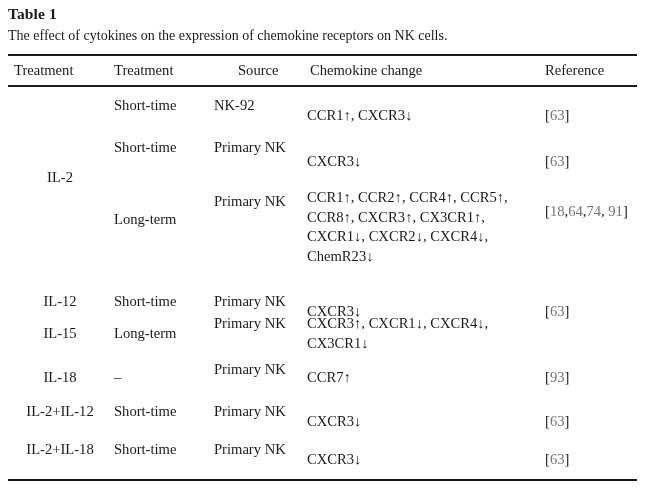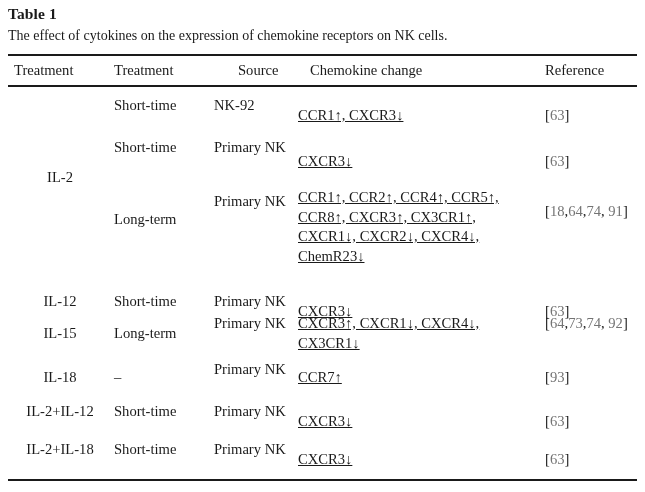--- a/index.html
+++ b/index.html
@@ -88,7 +88,7 @@
   }
   .cell.treatment { left: 114px; width: 96px; }
   .cell.source    { left: 214px; width: 92px; }
-  .cell.change    { left: 298px; width: 238px; text-decoration: underline; }
+  .cell.change    { left: 307px; width: 238px; }
   .cell.reference { left: 545px; width: 95px; }
 
   .ref-num { color: #737373; }

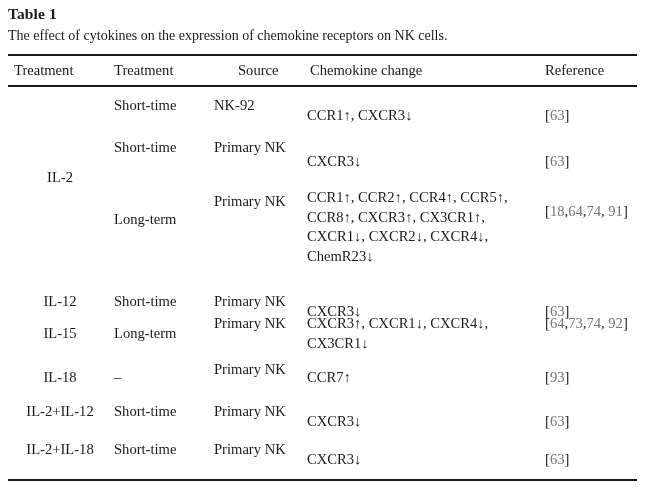--- a/index.html
+++ b/index.html
@@ -149,7 +149,6 @@
         <div class="cell treatment" style="top: 10px;">Long-term</div>
         <div class="cell source" style="top: 0px;">Primary NK</div>
         <div class="cell change" style="top: 0px;">CXCR3↑, CXCR1↓, CXCR4↓, CX3CR1↓</div>
-        <div class="cell reference" style="top: 0px;"><span class="ref-brk">[</span><span class="ref-num">64</span><span class="ref-brk">,</span><span class="ref-num">73</span><span class="ref-brk">,</span><span class="ref-num">74</span><span class="ref-brk">,</span><span class="ref-num"> 92</span><span class="ref-brk">]</span></div>
       </div>
       <div class="row" style="top: 360px; height: 40px;">
         <div class="cell cytokine" style="top: 8px;">IL-18</div>

